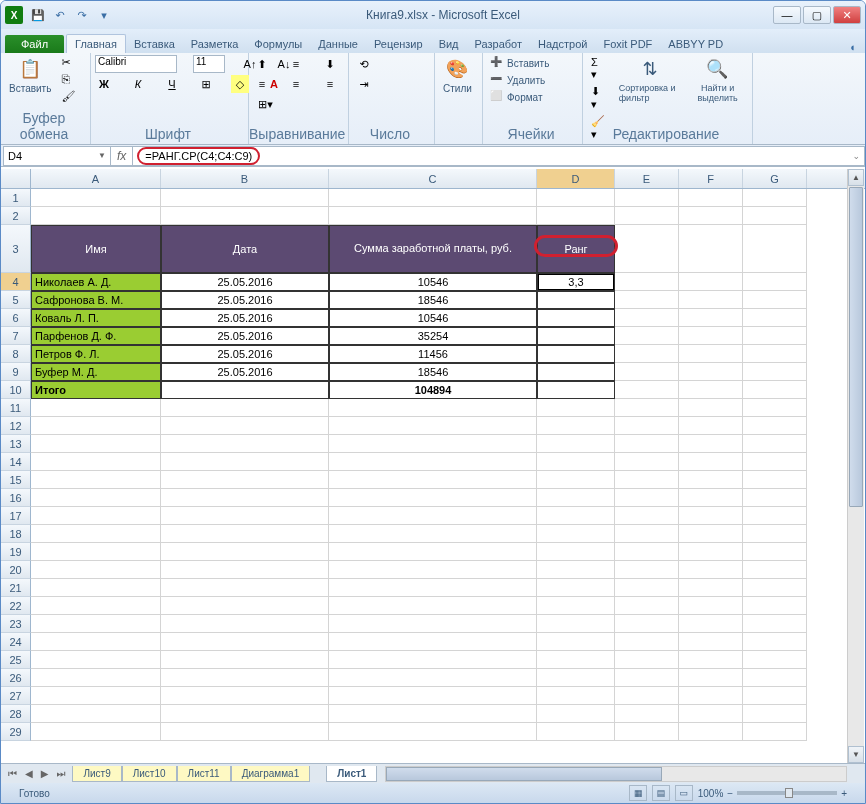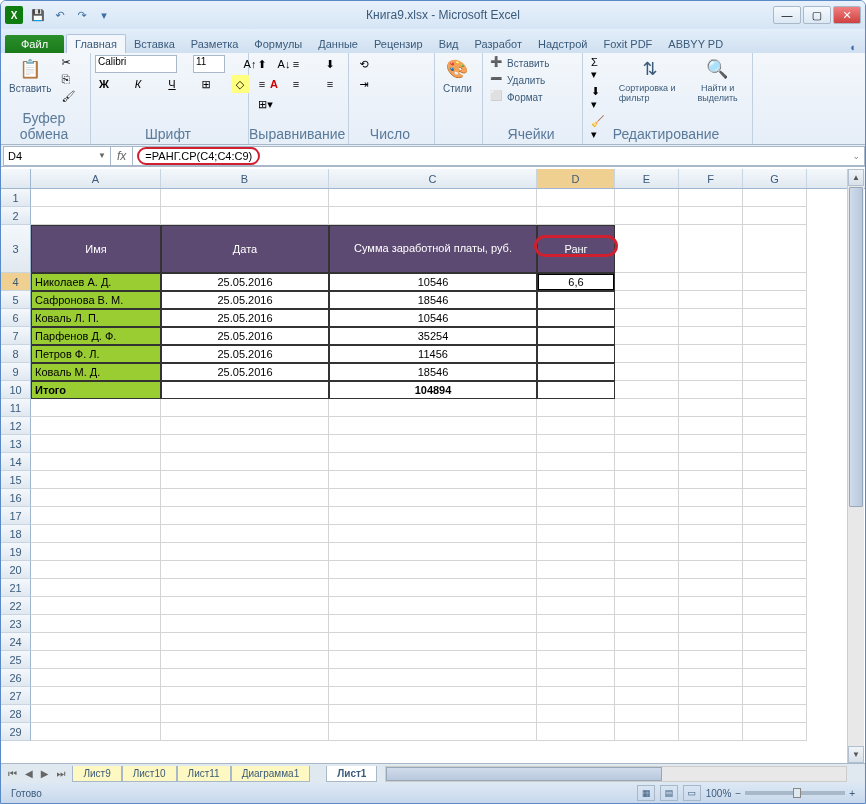--- a/index.html
+++ b/index.html
@@ -319,7 +319,7 @@
         <div class="cell cw-A hdr-green data-cell left">Николаев А. Д.</div>
         <div class="cell cw-B data-cell">25.05.2016</div>
         <div class="cell cw-C data-cell">10546</div>
-        <div class="cell cw-D data-cell active-cell">6,6</div>
+        <div class="cell cw-D data-cell active-cell">3,3</div>
         <div class="cell cw-E "></div>
         <div class="cell cw-F "></div>
         <div class="cell cw-G "></div>

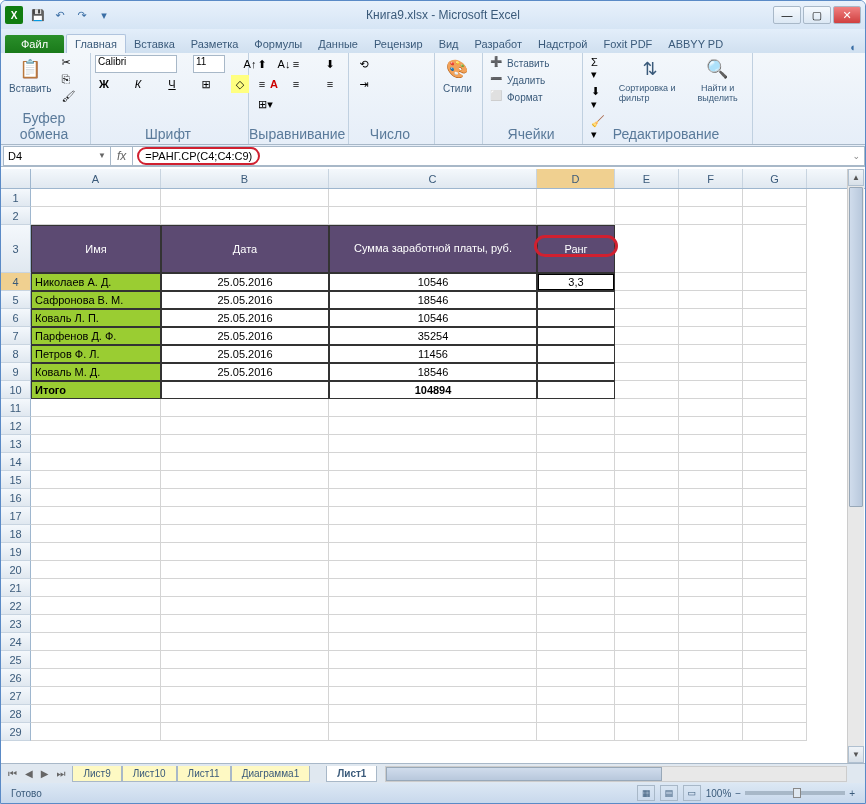--- a/index.html
+++ b/index.html
@@ -366,7 +366,7 @@
       </div>
       <div class="row">
         <div class="rowh ">9</div>
-        <div class="cell cw-A hdr-green data-cell left">Коваль М. Д.</div>
+        <div class="cell cw-A hdr-green data-cell left">Буфер М. Д.</div>
         <div class="cell cw-B data-cell">25.05.2016</div>
         <div class="cell cw-C data-cell">18546</div>
         <div class="cell cw-D data-cell "></div>

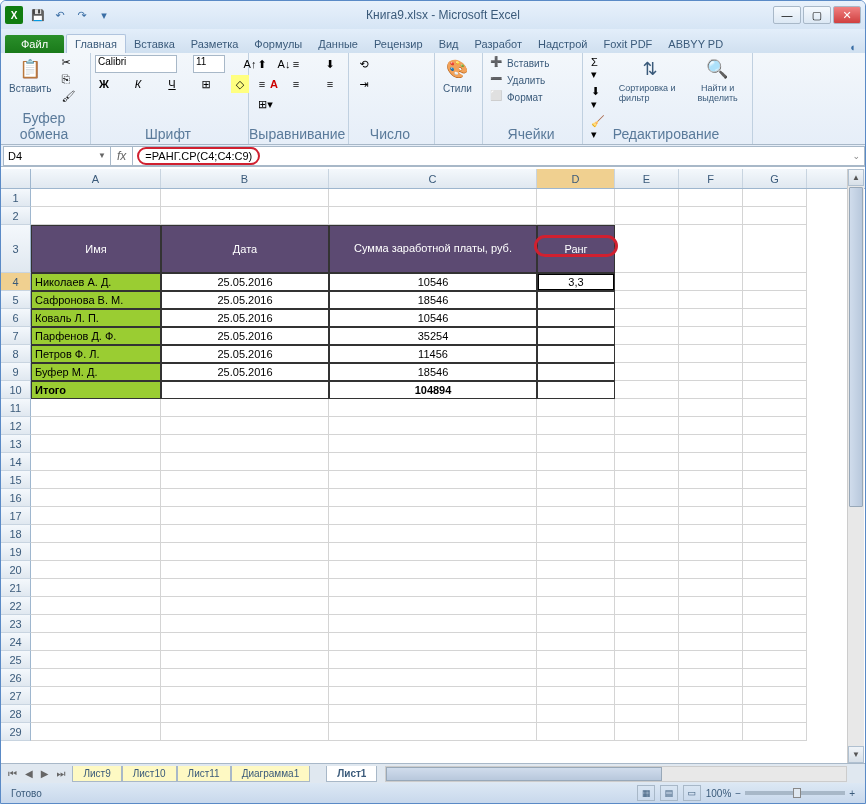--- a/index.html
+++ b/index.html
@@ -90,7 +90,7 @@
 .sheet-tabs .scroll-track .thumb { position: absolute; left: 0; top: 0; bottom: 0; width: 60%; background: linear-gradient(#d0dcec, #b8c8dc); border: 1px solid #98a8b8; }
 
 
-.statusbar { position: absolute; bottom: 0; left: 0; right: 0; height: 20px; background: linear-gradient(#dce8f4, #c8d8ec); display: flex; align-items: center; font-size: 10px; color: #3a5a7a; padding: 0 10px; }
+.statusbar { position: absolute; bottom: 0; left: 0; right: 0; height: 20px; background: linear-gradient(#dce8f4, #c8d8ec); display: flex; align-items: center; font-size: 10px; color: #3a5a7a; padding: 0 18px; }
 .statusbar .zoom { margin-left: auto; display: flex; align-items: center; gap: 4px; }
 .statusbar .zoom .track { width: 100px; height: 4px; background: #a8b8c8; position: relative; }
 .statusbar .zoom .track .th { position: absolute; left: 48%; top: -3px; width: 8px; height: 10px; background: #e0e8f0; border: 1px solid #888; }

